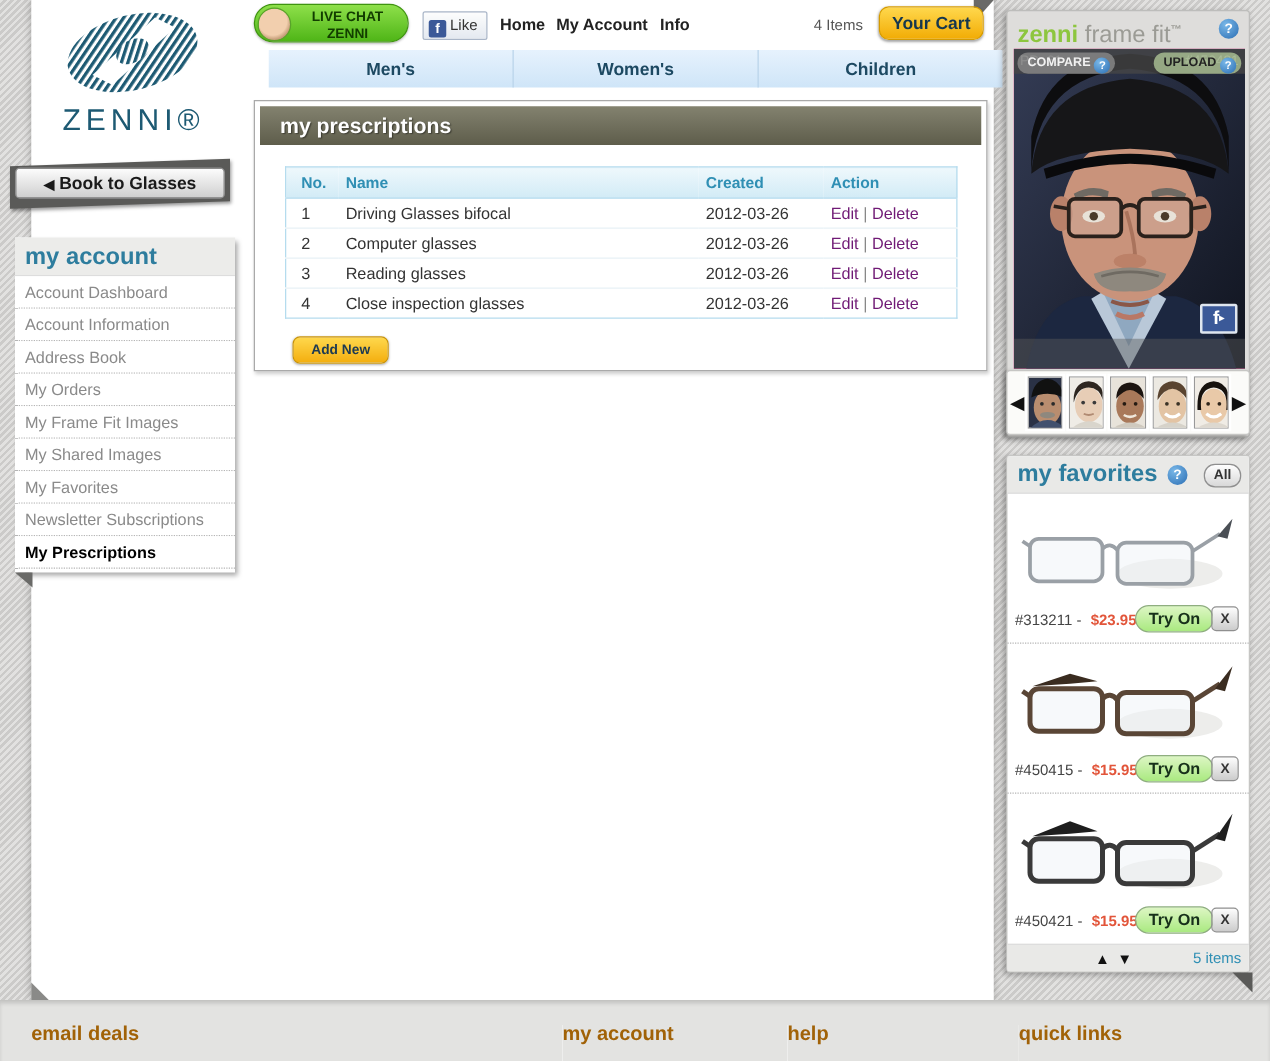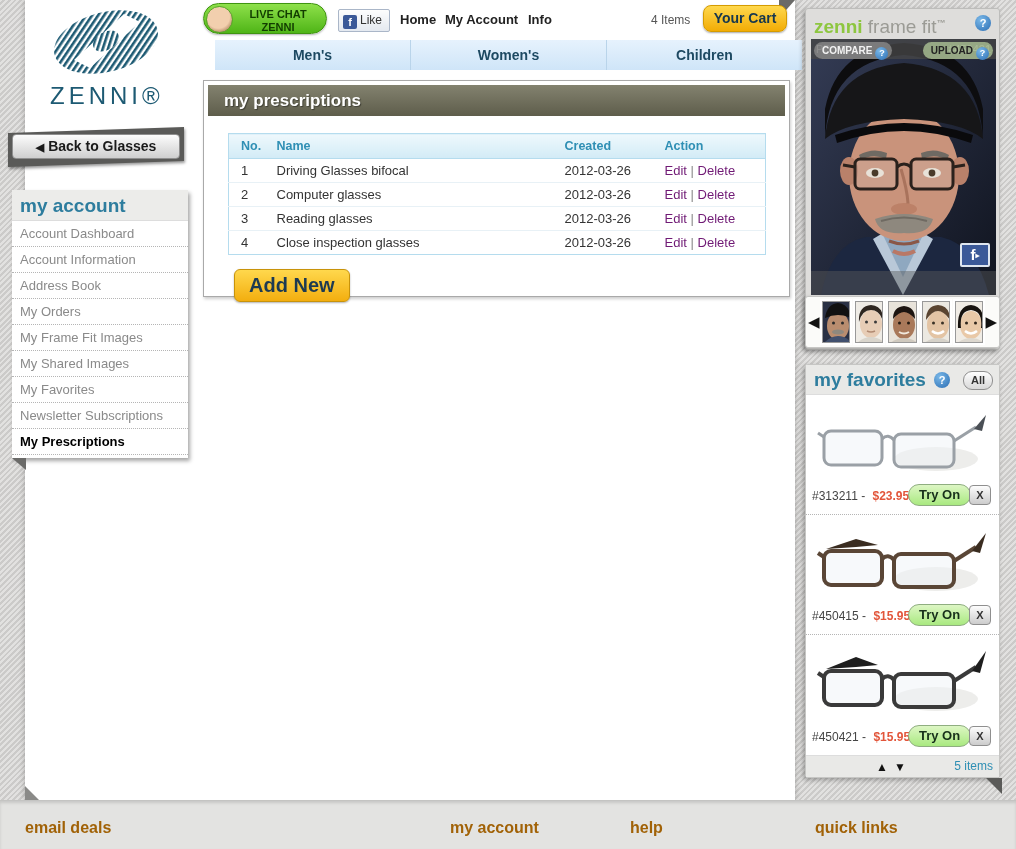--- a/index.html
+++ b/index.html
@@ -202,7 +202,7 @@
 
 <div class="abs back-shadow"></div>
 <div class="abs back-btn">
-  <span class="tri">◀</span><span>Back to Glasses</span>
+  <span class="tri">◀</span><span>Book to Glasses</span>
 </div>
 
 <div class="abs acct-panel">

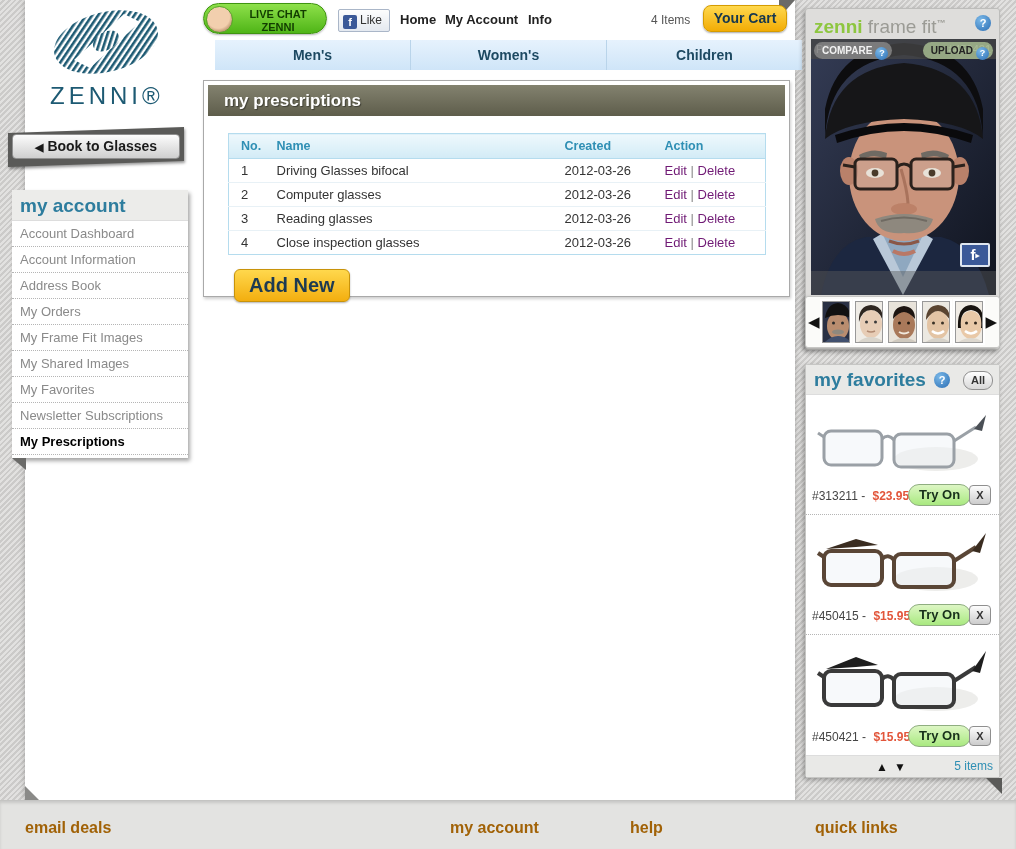--- a/index.html
+++ b/index.html
@@ -65,7 +65,7 @@
   .action-sep { color:#888; }
   .addnew-btn { position:absolute; left:30px; top:188px; padding:4px 14px; border-radius:6px;
     background:linear-gradient(#ffd84d,#f3ae0f); border:1px solid #c8930a; color:#1d3a52;
-    font-weight:bold; font-size:20px; cursor:pointer; box-shadow:0 1px 2px rgba(0,0,0,.3); }
+    font-weight:bold; font-size:11px; cursor:pointer; box-shadow:0 1px 2px rgba(0,0,0,.3); }
 
   
   .back-shadow { left:8px; top:130px; width:176px; height:34px; background:#5a5a58;

